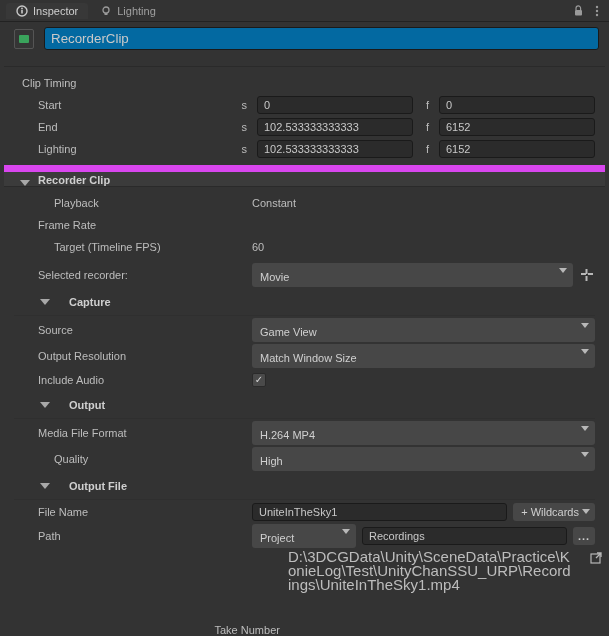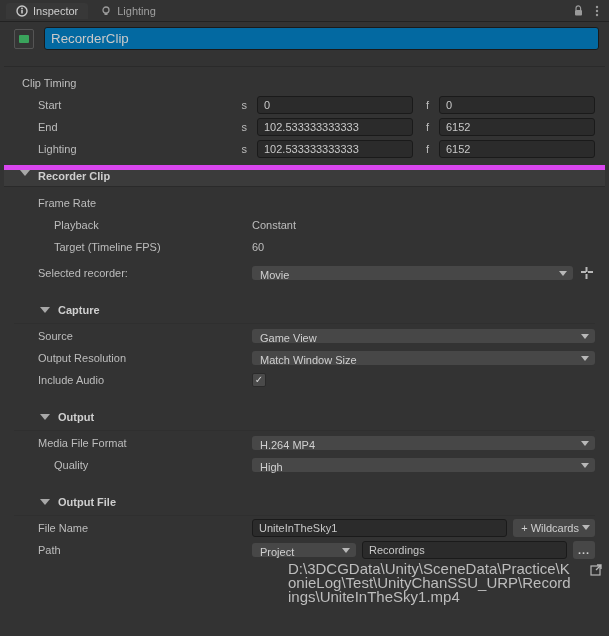--- a/index.html
+++ b/index.html
@@ -30,7 +30,7 @@
   .txt { flex: 1; min-width: 0; }
   .static-val { color: #bdbdbd; }
   
-  .component-header { display: flex; align-items: flex-start; background: #3b3b3b; border-top: 5px solid #d946ef; border-bottom: 1px solid #2a2a2a; height: 22px; padding-left: 28px; margin: 6px 0; }
+  .component-header { display: flex; align-items: flex-end; background: #3b3b3b; border-top: 7px solid #d946ef; border-bottom: 1px solid #2a2a2a; height: 22px; padding-left: 28px; margin: 6px 0; }
   .component-header .tri { position: absolute; left: 16px; }
   .component-header { position: relative; }
   .component-header .comp-title { font-weight: bold; color: #cfcfcf; padding-left: 6px; }

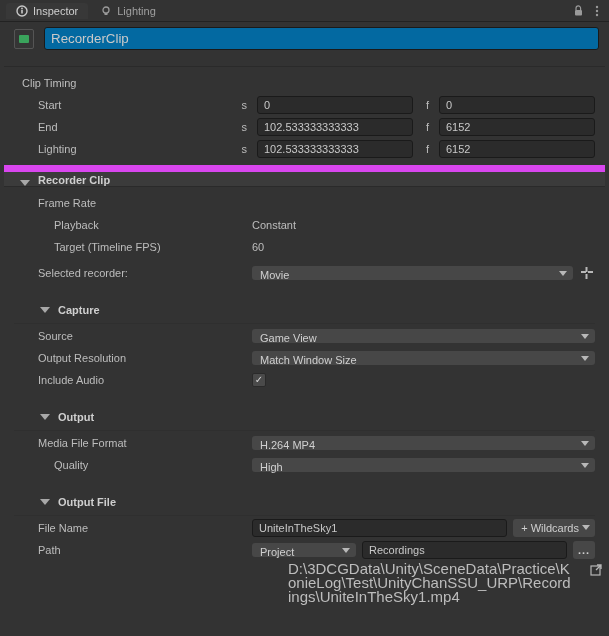--- a/index.html
+++ b/index.html
@@ -147,13 +147,13 @@
   </div>
 
   <div class="row">
+    <div class="label-col deep">Playback</div>
+    <div class="field-col">
+        <span class="static-val">Constant</span>
+      </div>
+  </div>
+  <div class="row">
     <div class="label-col">Frame Rate</div>
-  </div>
-  <div class="row">
-    <div class="label-col deep">Playback</div>
-    <div class="field-col">
-        <span class="static-val">Constant</span>
-      </div>
   </div>
   <div class="row">
     <div class="label-col deep">Target (Timeline FPS)</div>

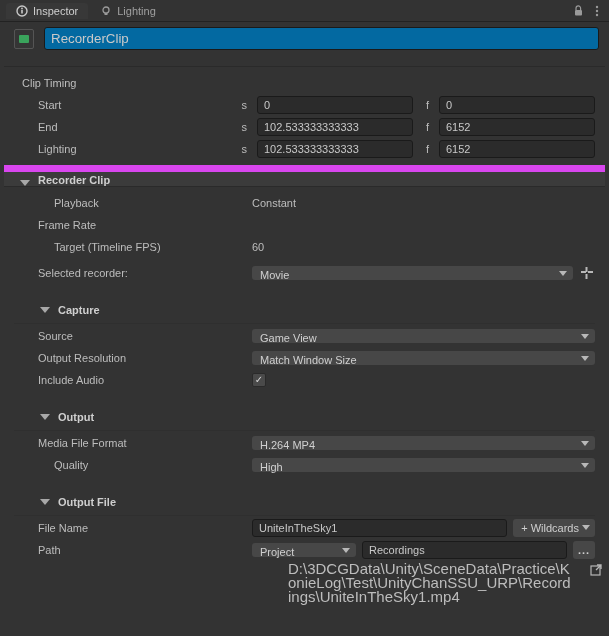--- a/index.html
+++ b/index.html
@@ -40,7 +40,7 @@
   .subheader-text { padding-left: 2px; }
   .hr-sub { height: 1px; background: #2f2f2f; margin: 3px 10px 2px 10px; }
   
-  .dropdown { background: #474747; border: none; border-radius: 3px; padding: 6px 20px 2px 8px; color: #d0d0d0; height: 14px; display: flex; align-items: center; flex: 1; position: relative; cursor: pointer; }
+  .dropdown { background: #474747; border: none; border-radius: 3px; padding: 6px 20px 2px 8px; color: #d0d0d0; height: 24px; display: flex; align-items: center; flex: 1; position: relative; cursor: pointer; }
   .dropdown.small { flex: 0 0 104px; }
   .dropdown .chev { position: absolute; right: 6px; top: 5px; }
   .chev { width: 0; height: 0; border-left: 4px solid transparent; border-right: 4px solid transparent; border-top: 5px solid #b8b8b8; }

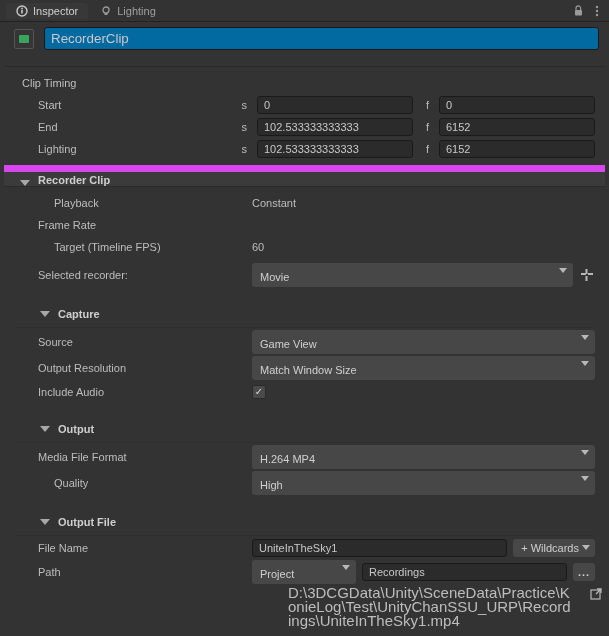--- a/index.html
+++ b/index.html
@@ -35,7 +35,7 @@
   .component-header { position: relative; }
   .component-header .comp-title { font-weight: bold; color: #cfcfcf; padding-left: 6px; }
   
-  .subheader { display: flex; align-items: center; height: 18px; padding-left: 36px; margin: 18px 0 4px 0; font-weight: bold; color: #cfcfcf; gap: 4px; position: relative; }
+  .subheader { display: flex; align-items: center; height: 18px; padding-left: 36px; margin: 6px 0 4px 0; font-weight: bold; color: #cfcfcf; gap: 15px; position: relative; }
   .subheader .tri { margin-right: 2px; }
   .subheader-text { padding-left: 2px; }
   .hr-sub { height: 1px; background: #2f2f2f; margin: 3px 10px 2px 10px; }

